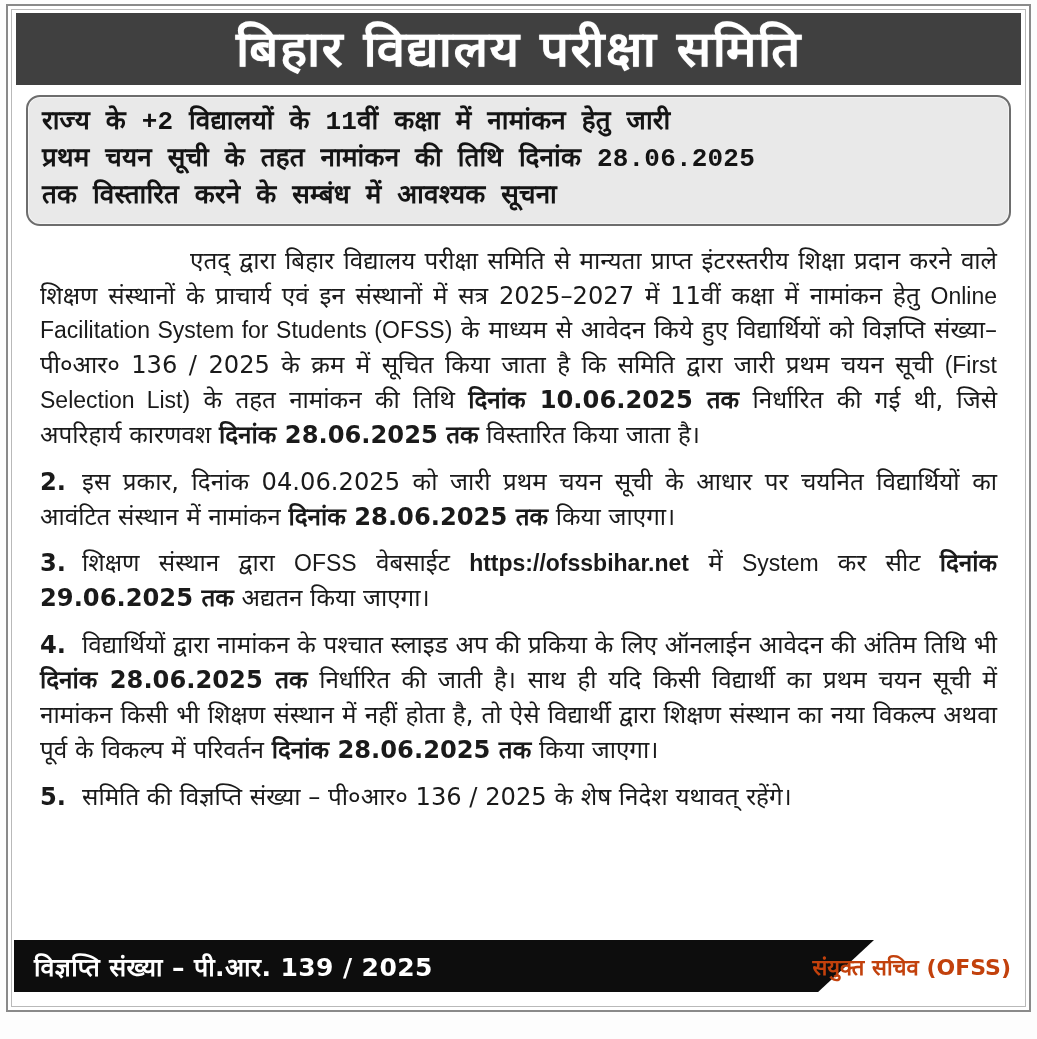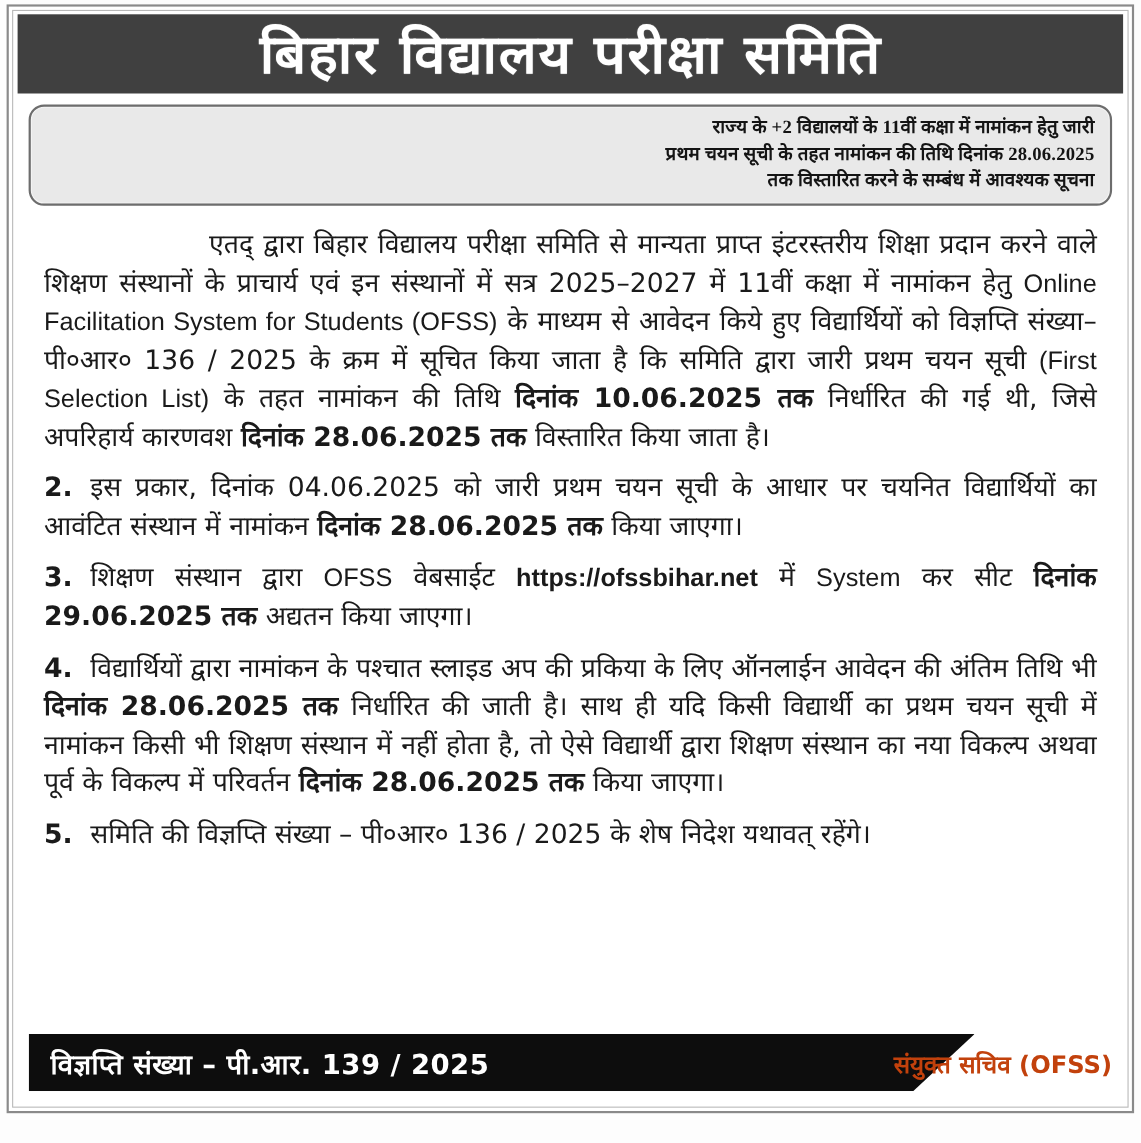--- a/index.html
+++ b/index.html
@@ -78,9 +78,9 @@
     box-shadow: inset 0 0 0 1px #f4f4f4;
   }
   .subject-line {
-    text-align: right;
-    font-family: Liberation Serif, serif;
-    font-size: 17px;
+    text-align: left;
+    font-family: Liberation Mono, monospace;
+    font-size: 26px;
     font-weight: bold;
     color: #141414;
     line-height: 1.42;

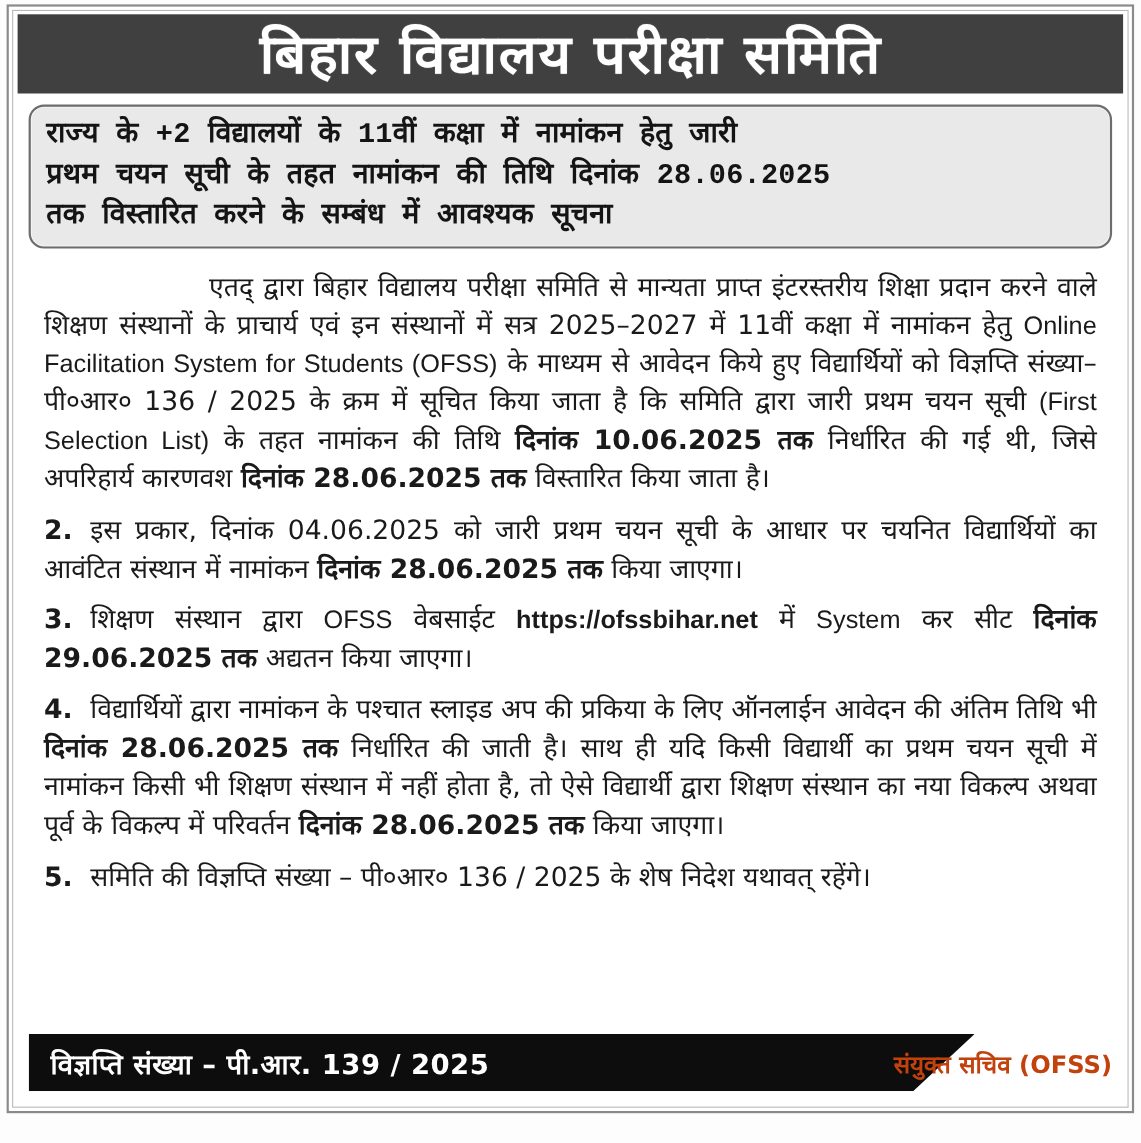--- a/index.html
+++ b/index.html
@@ -126,7 +126,7 @@
   
   .footer {
     position: absolute;
-    left: 12px;
+    left: 0;
     right: 0;
     bottom: 2px;
     height: 64px;

